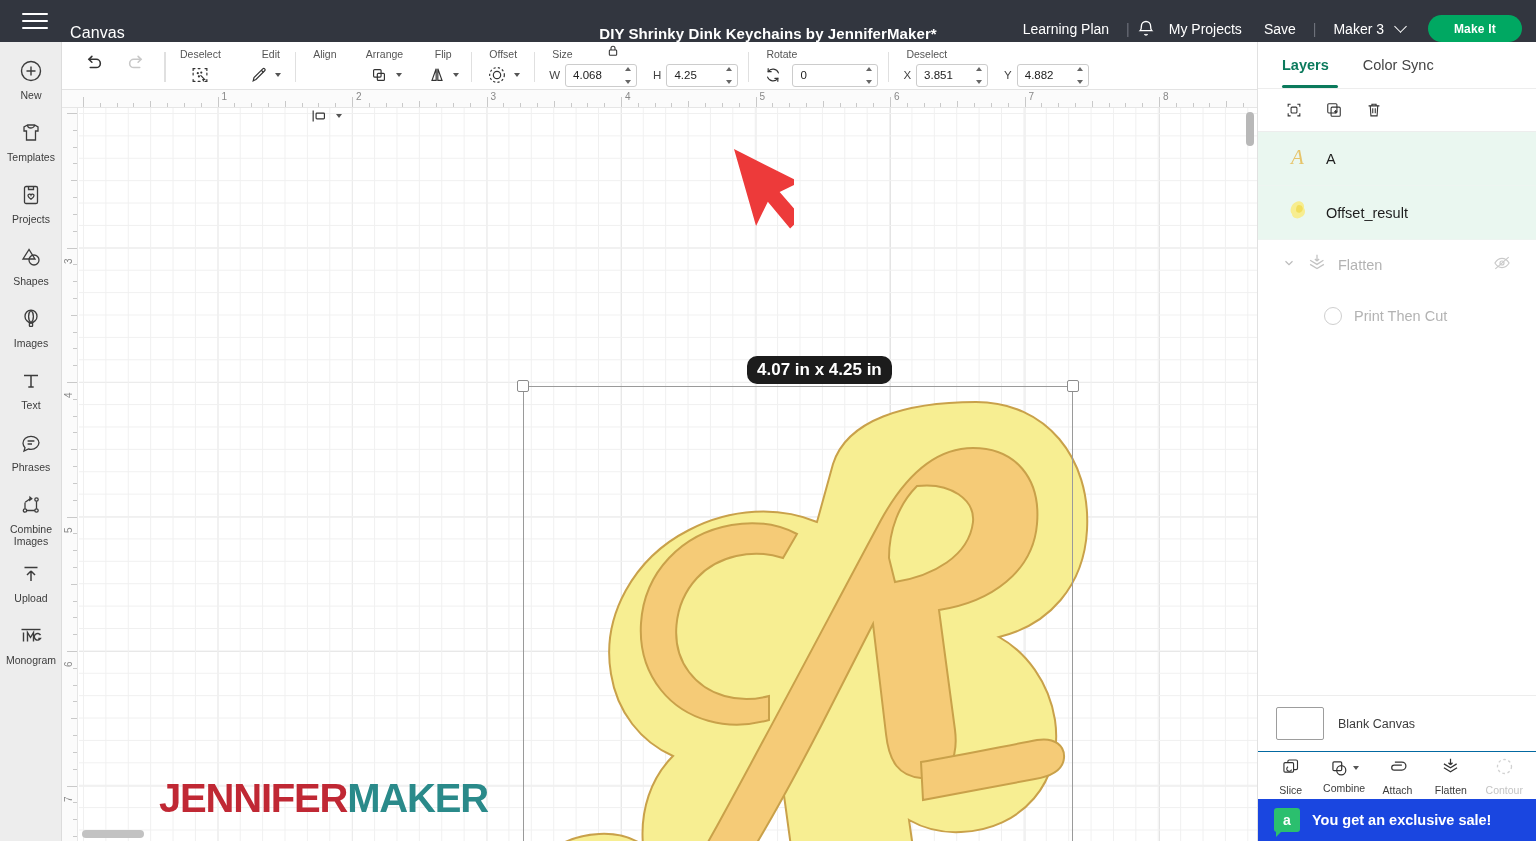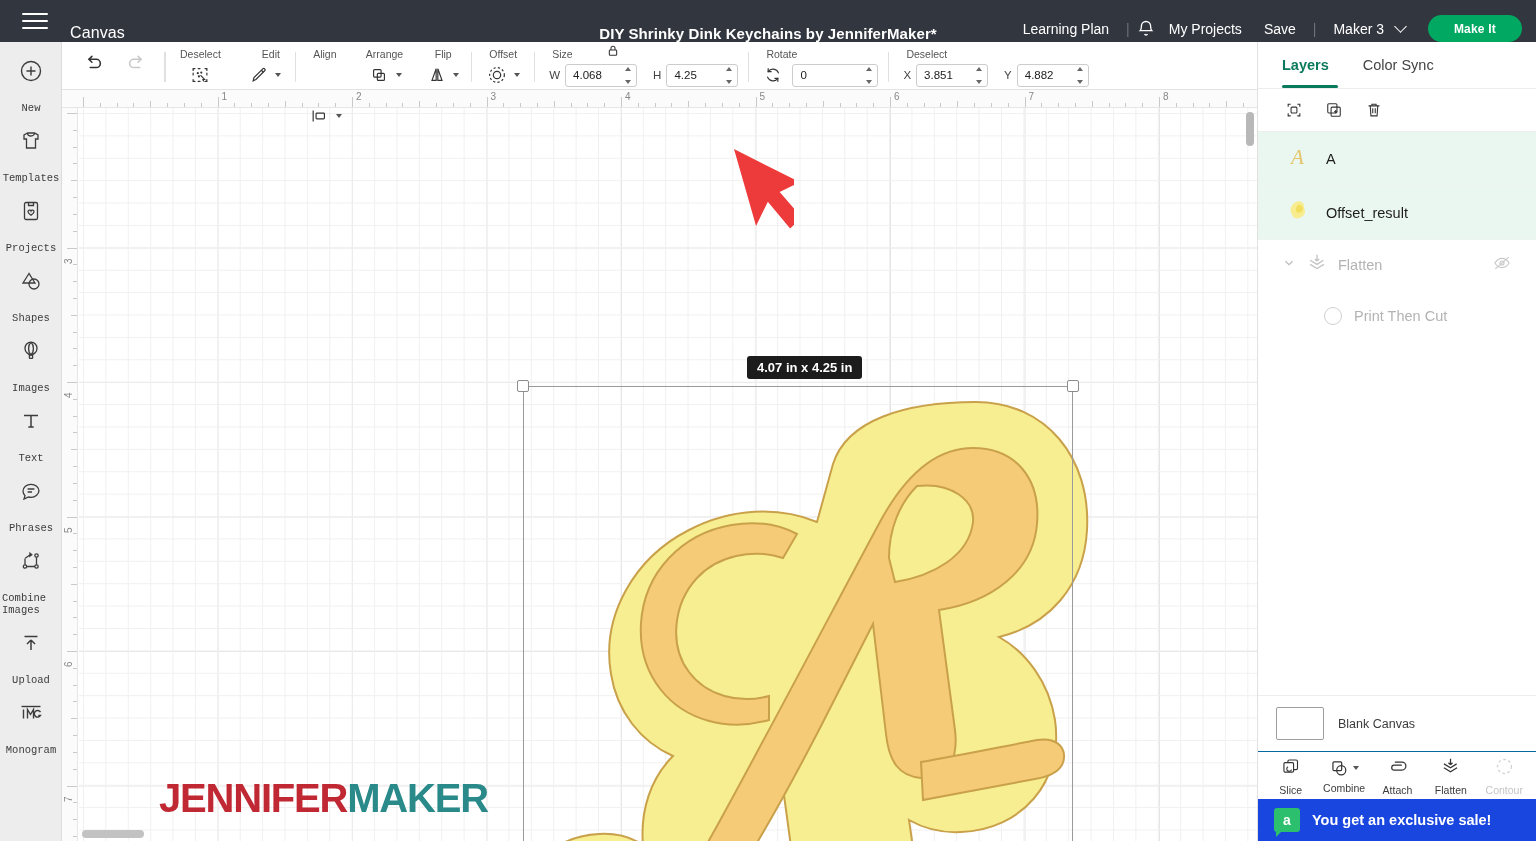--- a/index.html
+++ b/index.html
@@ -65,7 +65,7 @@
   }
   .rail-item .ic { height: 26px; display:flex; align-items:center; justify-content:center; }
   .rail-item .lb {
-    font-size: 10.5px; line-height: 12px; margin-top: 18px; text-align: left; color: #3c3c3c; font-family: Liberation Mono, monospace;
+    font-size: 10.5px; line-height: 12px; margin-top: 5px; text-align: center; color: #3c3c3c;
   }
 
   

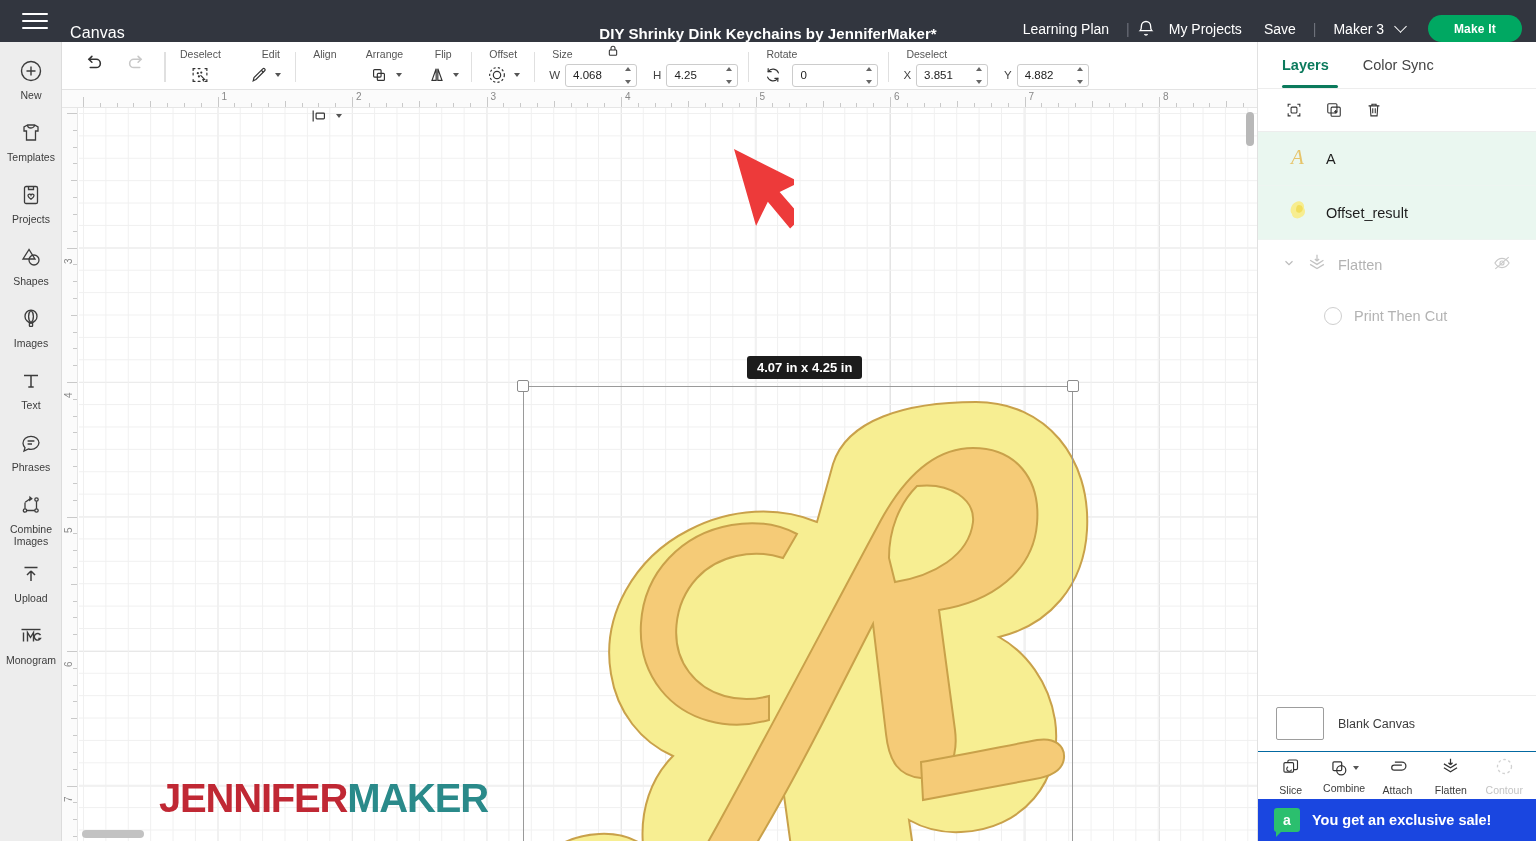--- a/index.html
+++ b/index.html
@@ -144,8 +144,8 @@
     border: 1px solid #8c8c8c; border-radius: 2px; cursor: pointer;
   }
   .sizebadge {
-    position: absolute; background: #1c1c1c; color: #fff; font-size: 13px;
-    padding: 4px 10px; border-radius: 3px; white-space: nowrap; font-weight: 600;
+    position: absolute; background: #1c1c1c; color: #fff; font-size: 17px;
+    padding: 4px 10px; border-radius: 10px; white-space: nowrap; font-weight: 600;
   }
   .cursor-arrow { position: absolute; pointer-events: none; }
   .watermark {

